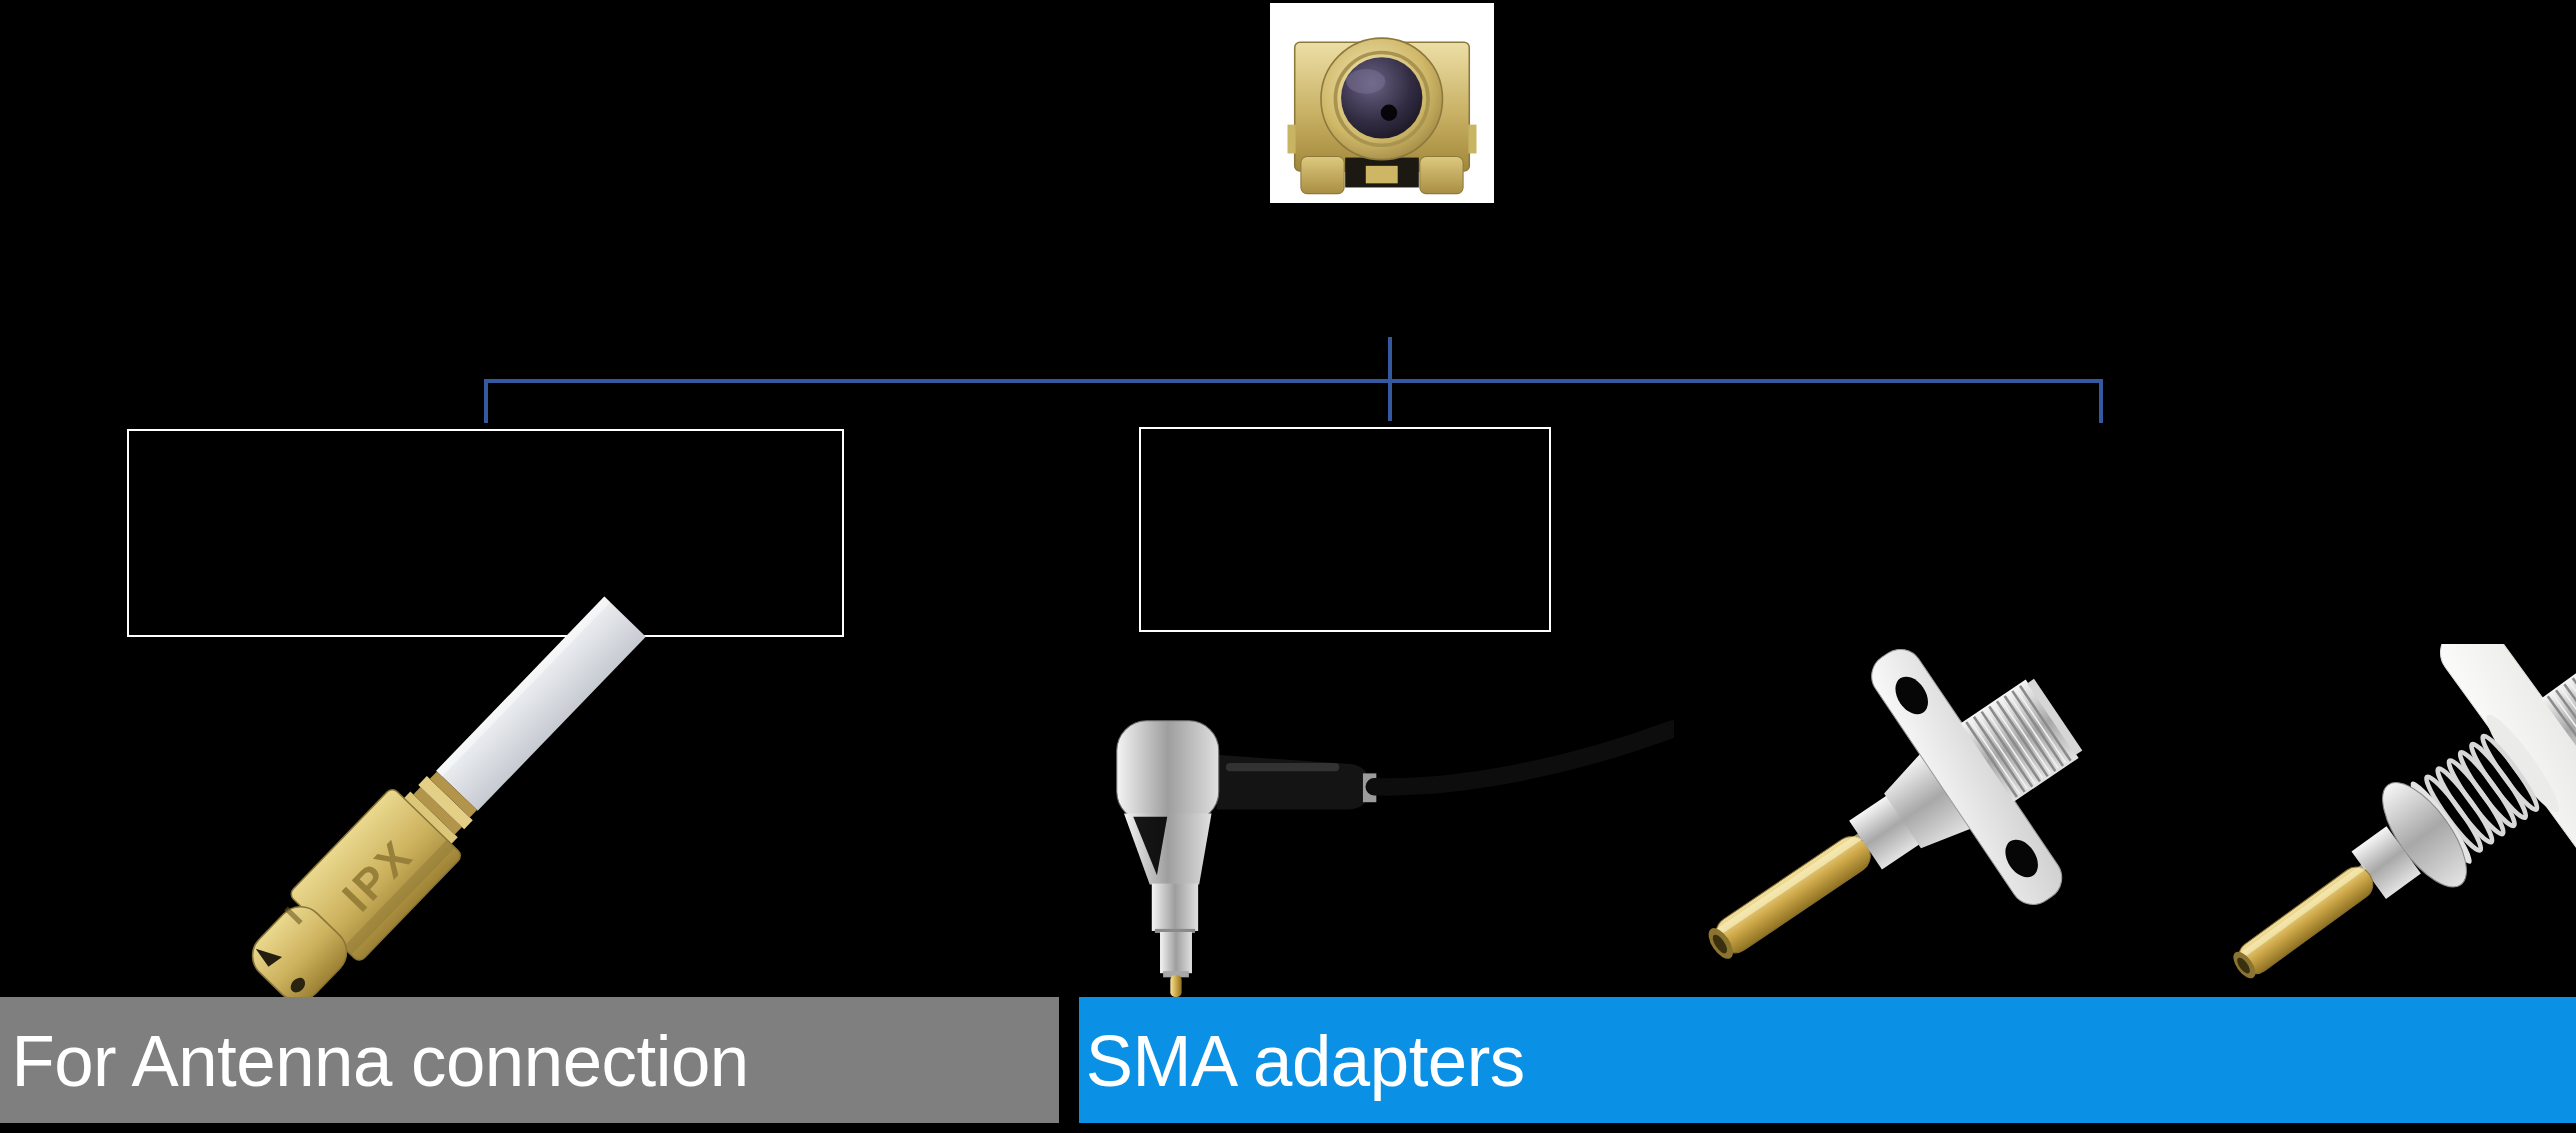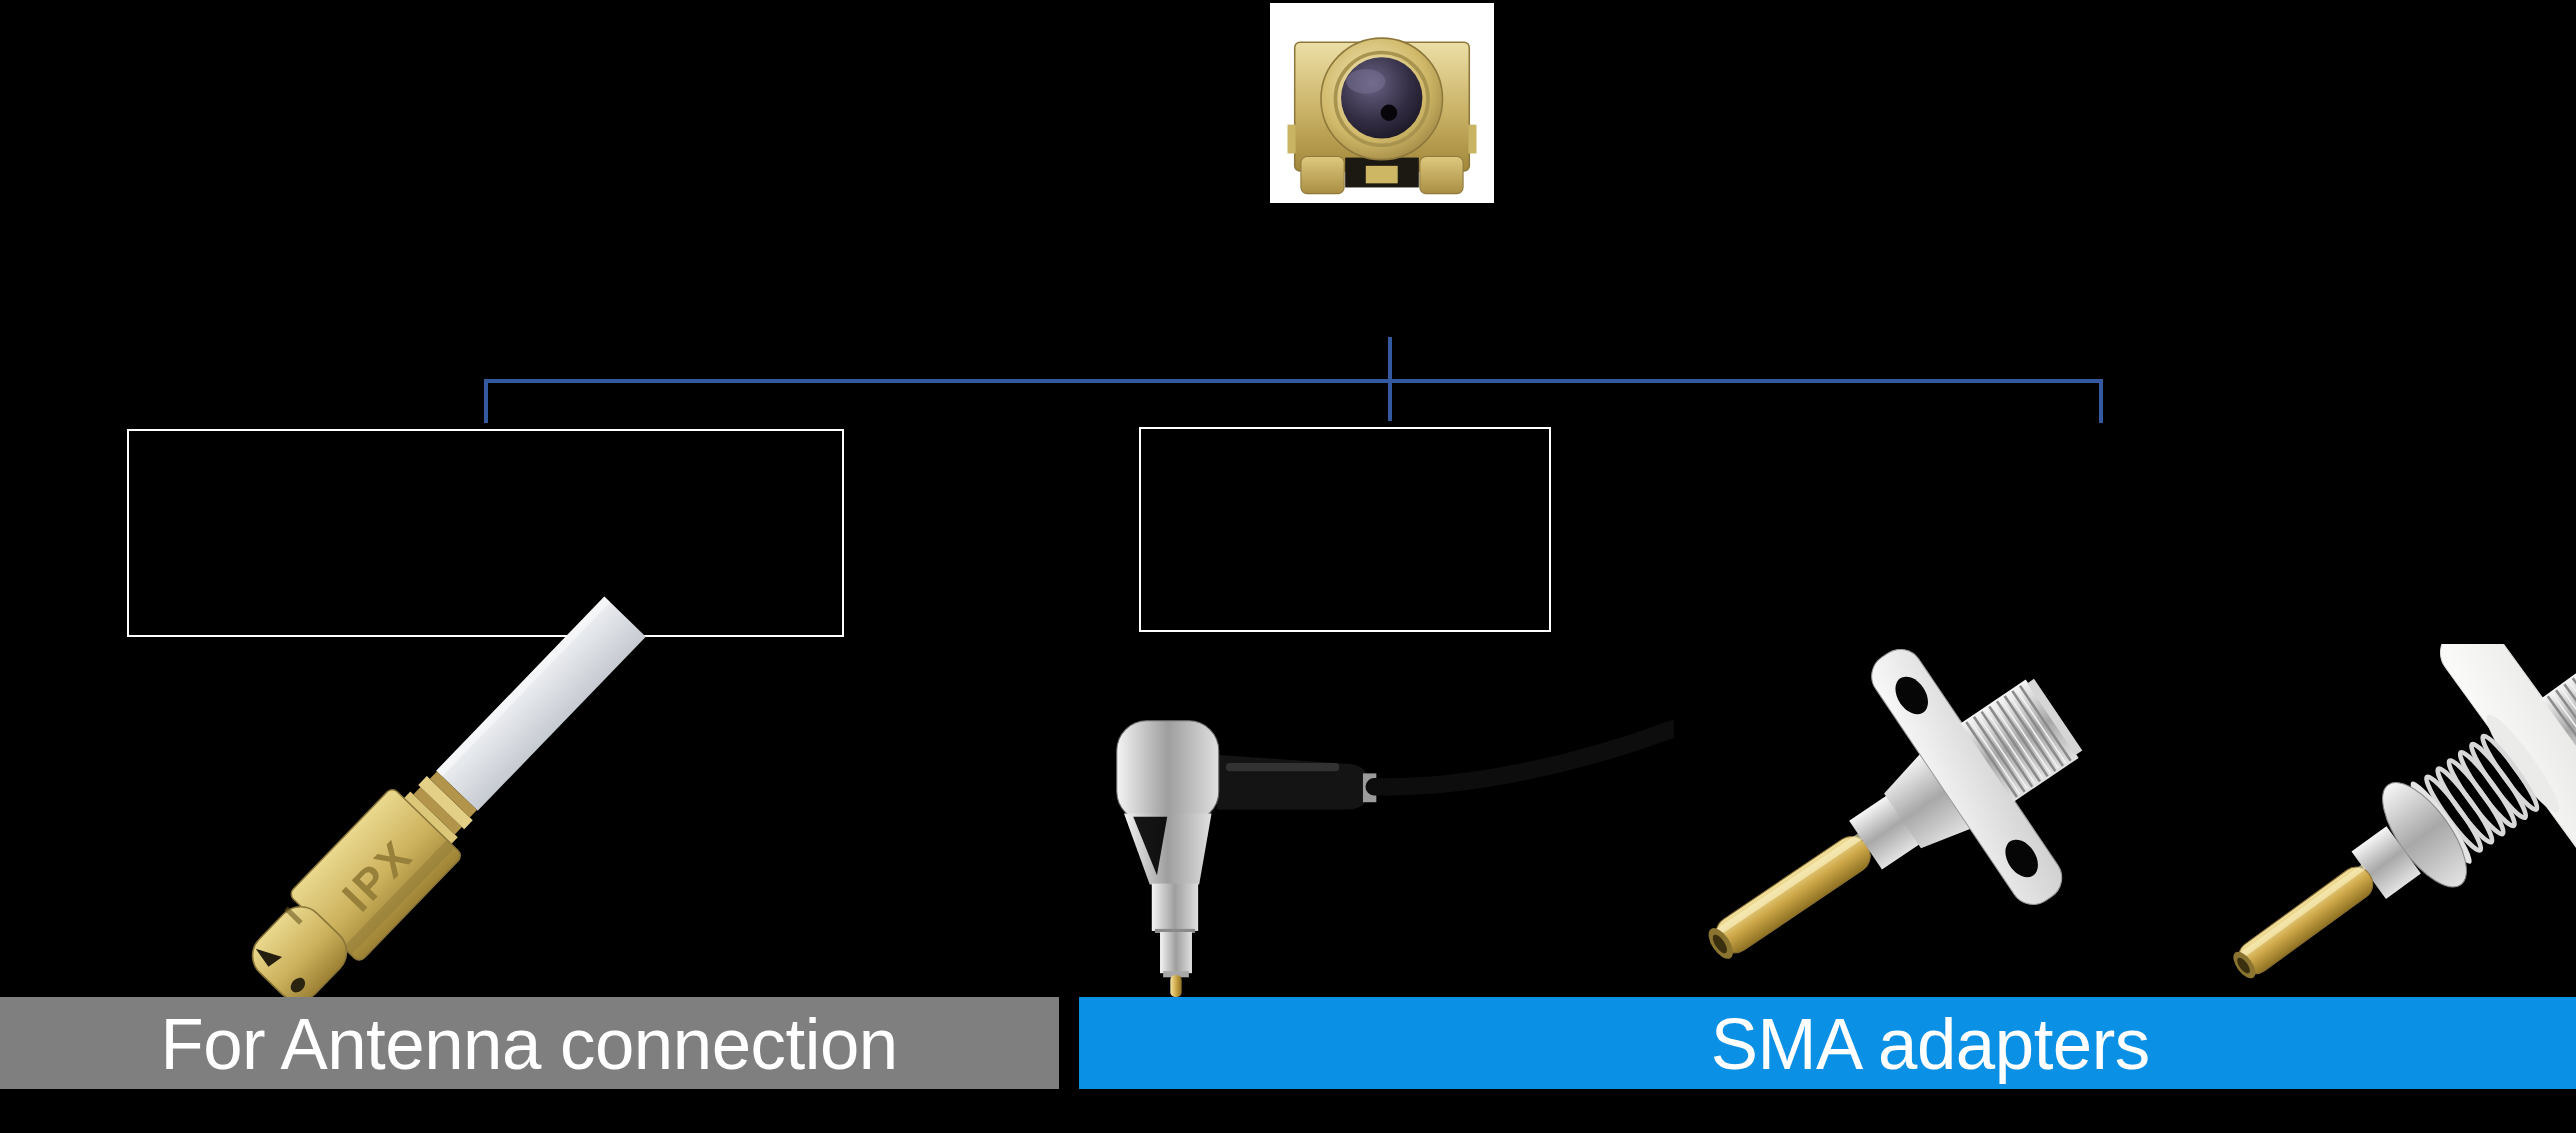--- a/index.html
+++ b/index.html
@@ -29,8 +29,8 @@
   
   .banner{
     position:absolute;
-    display:flex;align-items:center;justify-content:center;
-    height:92px;top:997px;
+    display:flex;align-items:center;justify-content:flex-start;
+    height:126px;top:997px;
     color:#FFFFFF;
   }
   .banner .banner-label{

